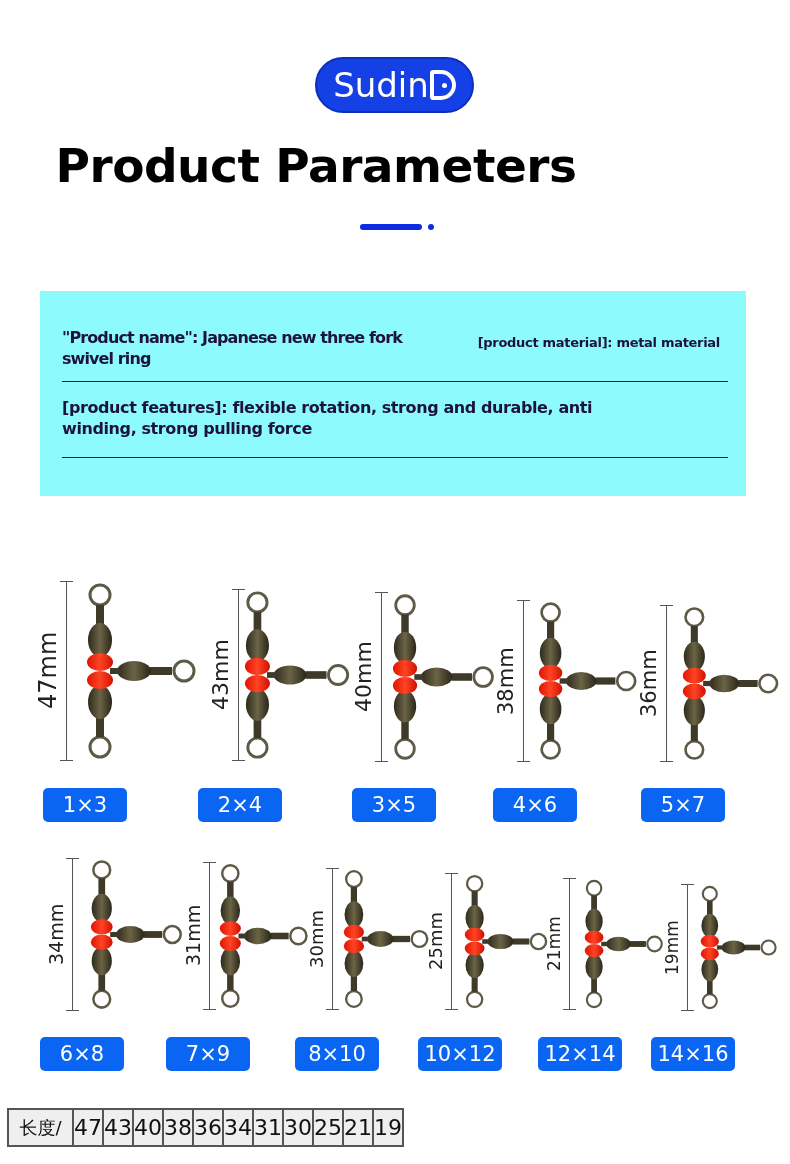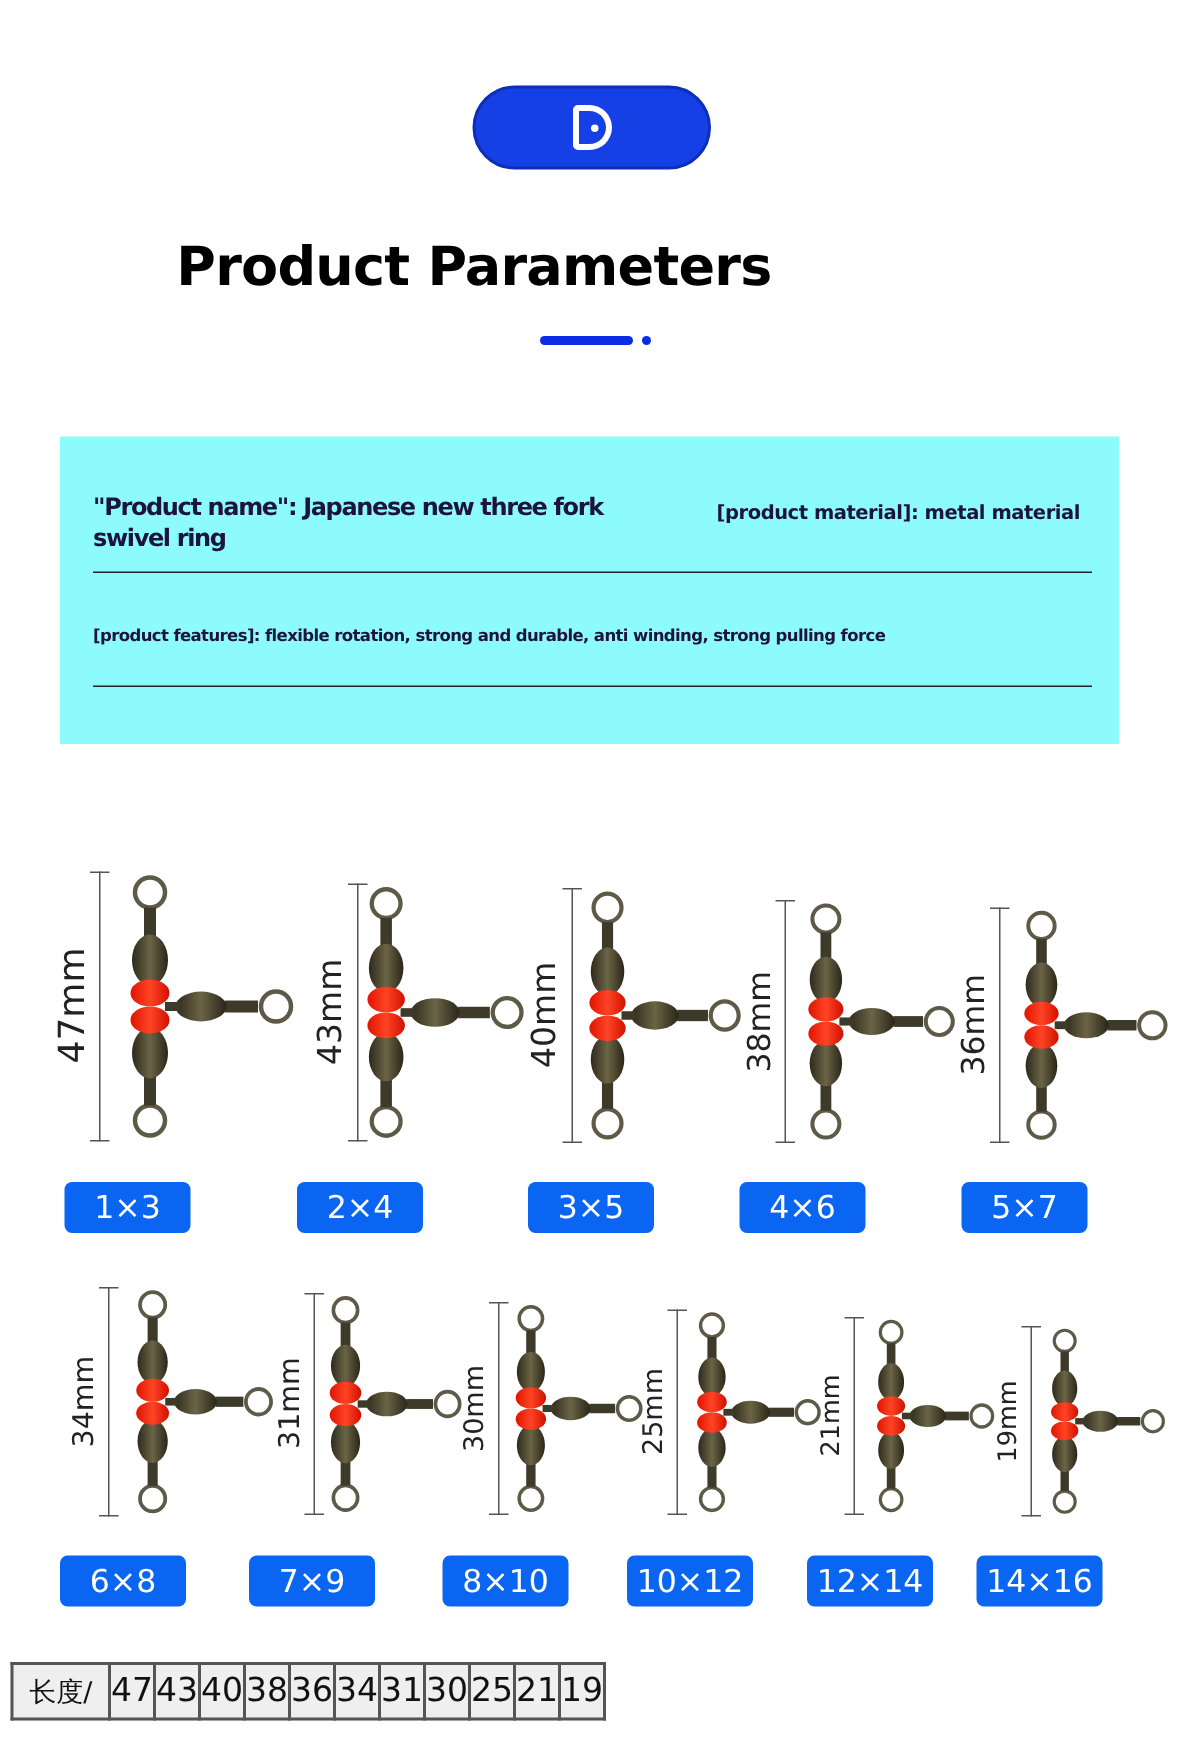--- a/index.html
+++ b/index.html
@@ -65,6 +65,7 @@
 <body>
 
 <div class="logo">
+  <span>Sudin</span>
     <span class="fish"></span>
 </div>
 

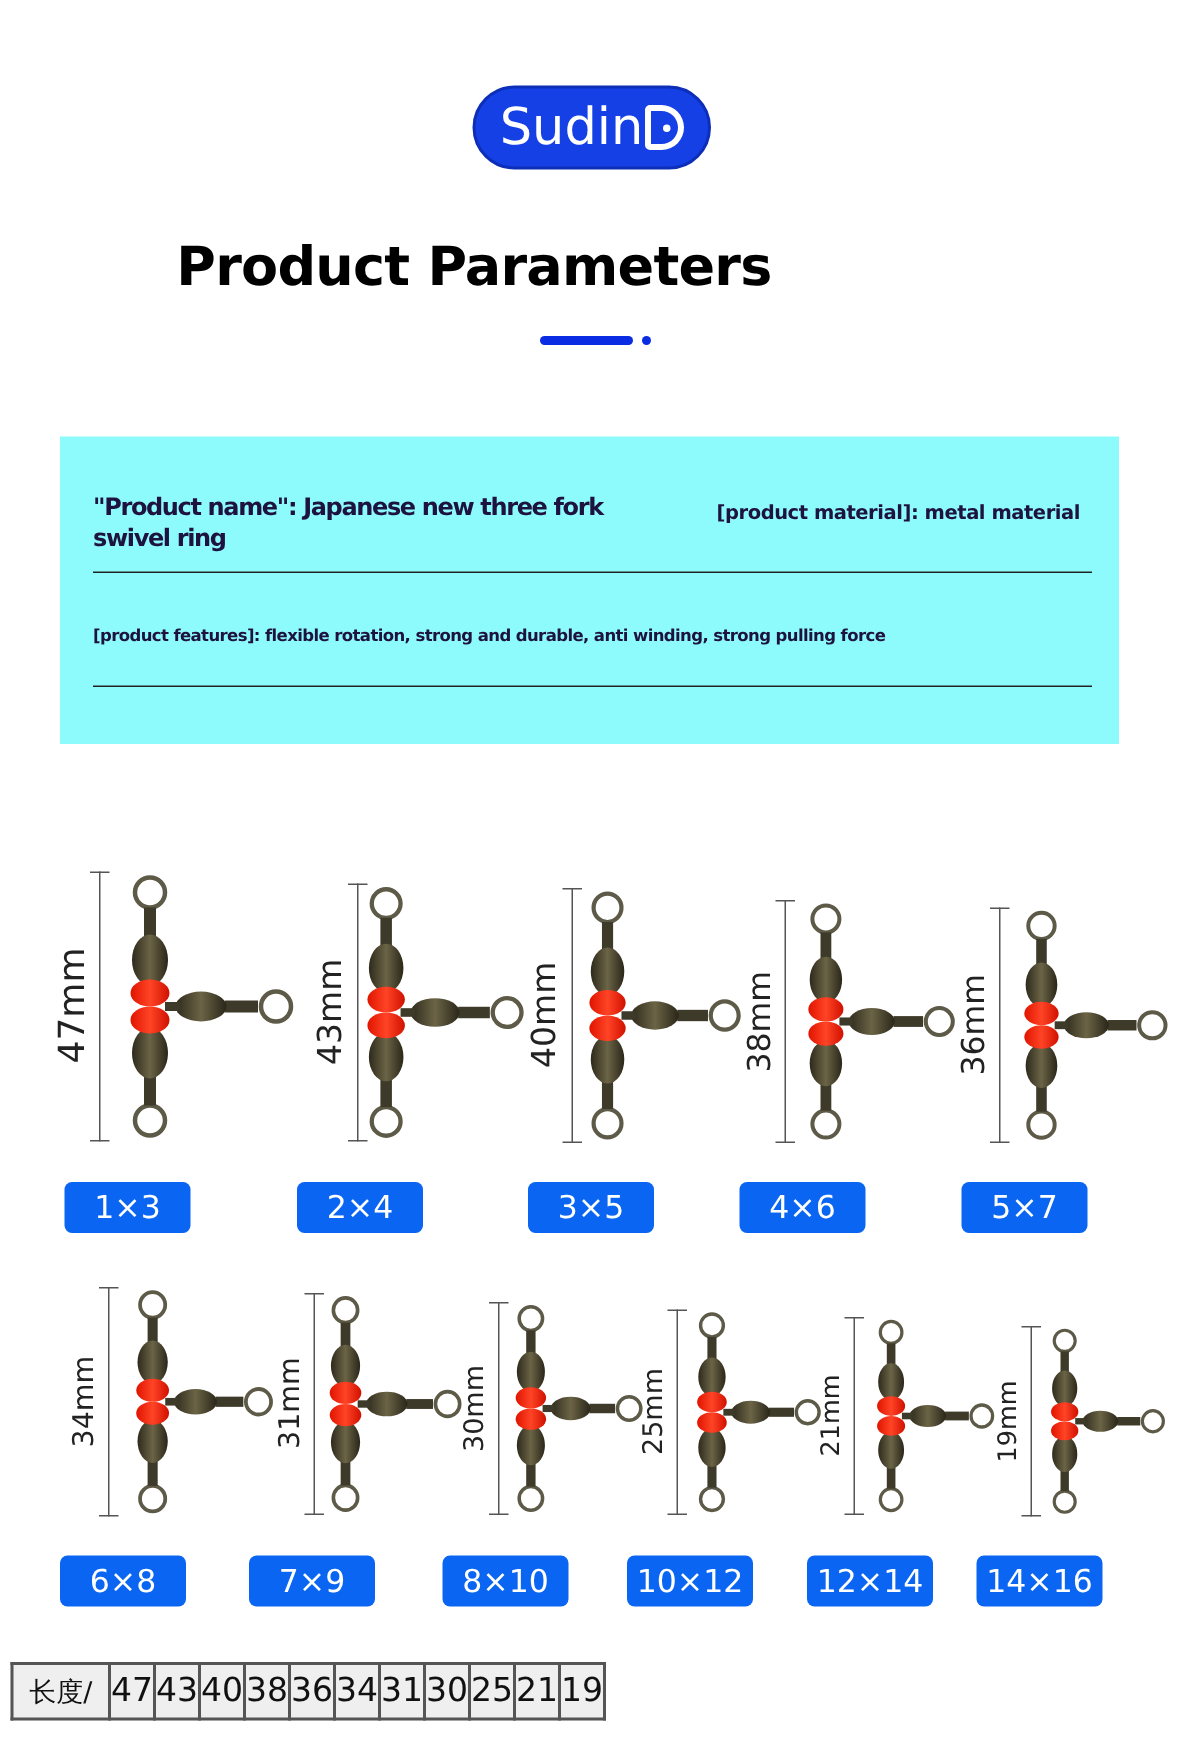--- a/index.html
+++ b/index.html
@@ -18,7 +18,7 @@
 
   .title {
     position: absolute; left: 0; width: 632px; top: 138px; text-align: center;
-    font-family: "DejaVu Sans", sans-serif; font-weight: bold; font-size: 36px; letter-spacing: -0.5px; margin-top: 20px;
+    font-family: "DejaVu Sans", sans-serif; font-weight: bold; font-size: 47px; letter-spacing: -0.5px;
   }
   .accent-line { position: absolute; left: 360px; top: 224px; width: 62px; height: 6px; background: #0a2de3; border-radius: 3px; }
   .accent-dot { position: absolute; left: 428px; top: 224px; width: 6px; height: 6px; background: #0a2de3; border-radius: 50%; }

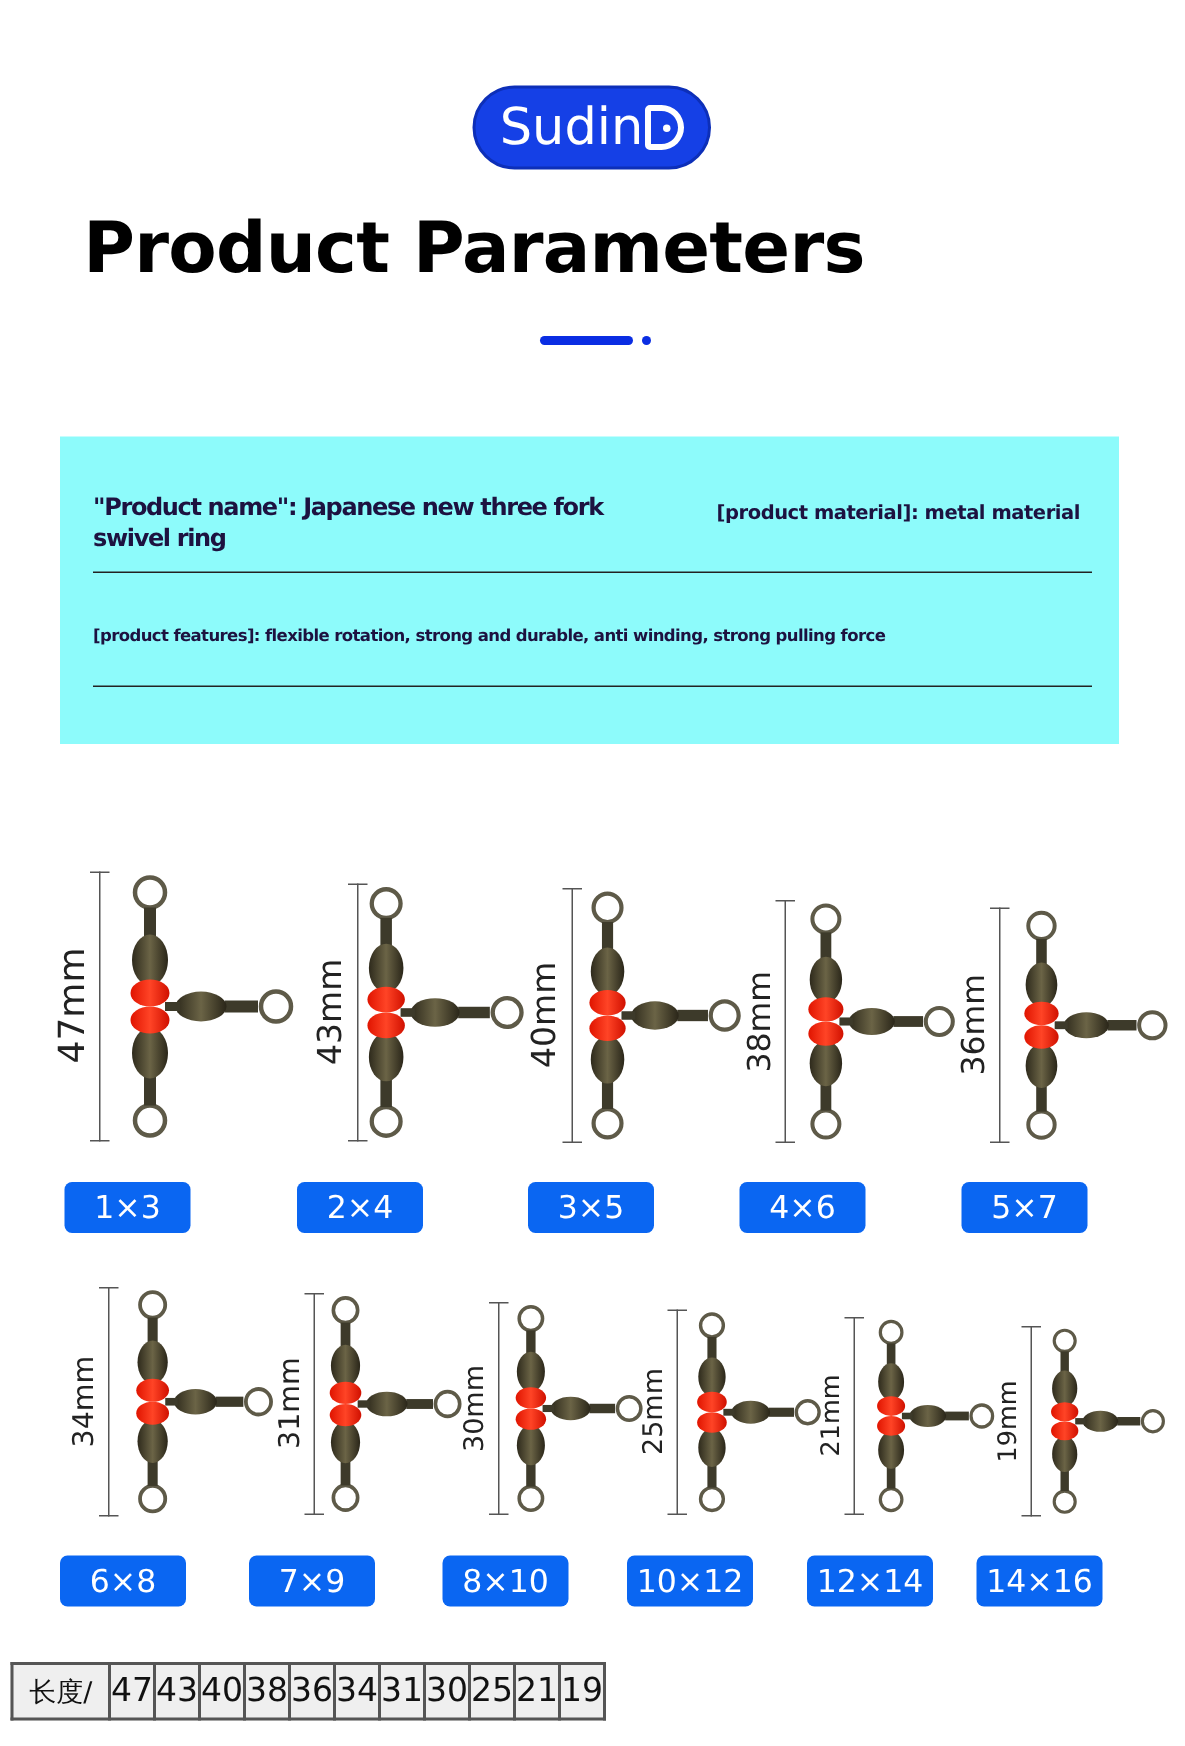--- a/index.html
+++ b/index.html
@@ -35,8 +35,8 @@
   }
   .divider { position: absolute; left: 22px; width: 666px; height: 1px; background: #222; }
   .info-features {
-    position: absolute; left: 22px; top: 122px; width: 560px;
-    font-family: "DejaVu Sans", sans-serif; font-size: 11px; line-height: 21px; color: #1d1240; font-weight: bold; letter-spacing: -0.4px;
+    position: absolute; left: 22px; top: 106px; width: 560px;
+    font-family: "DejaVu Sans", sans-serif; font-size: 16px; line-height: 21px; color: #1d1240; font-weight: bold; letter-spacing: -0.4px;
   }
   .scale-bar { position: absolute; width: 1px; background: #555; }
   .scale-bar::before, .scale-bar::after { content:""; position:absolute; left:-6px; width:13px; height:1px; background:#555; }

